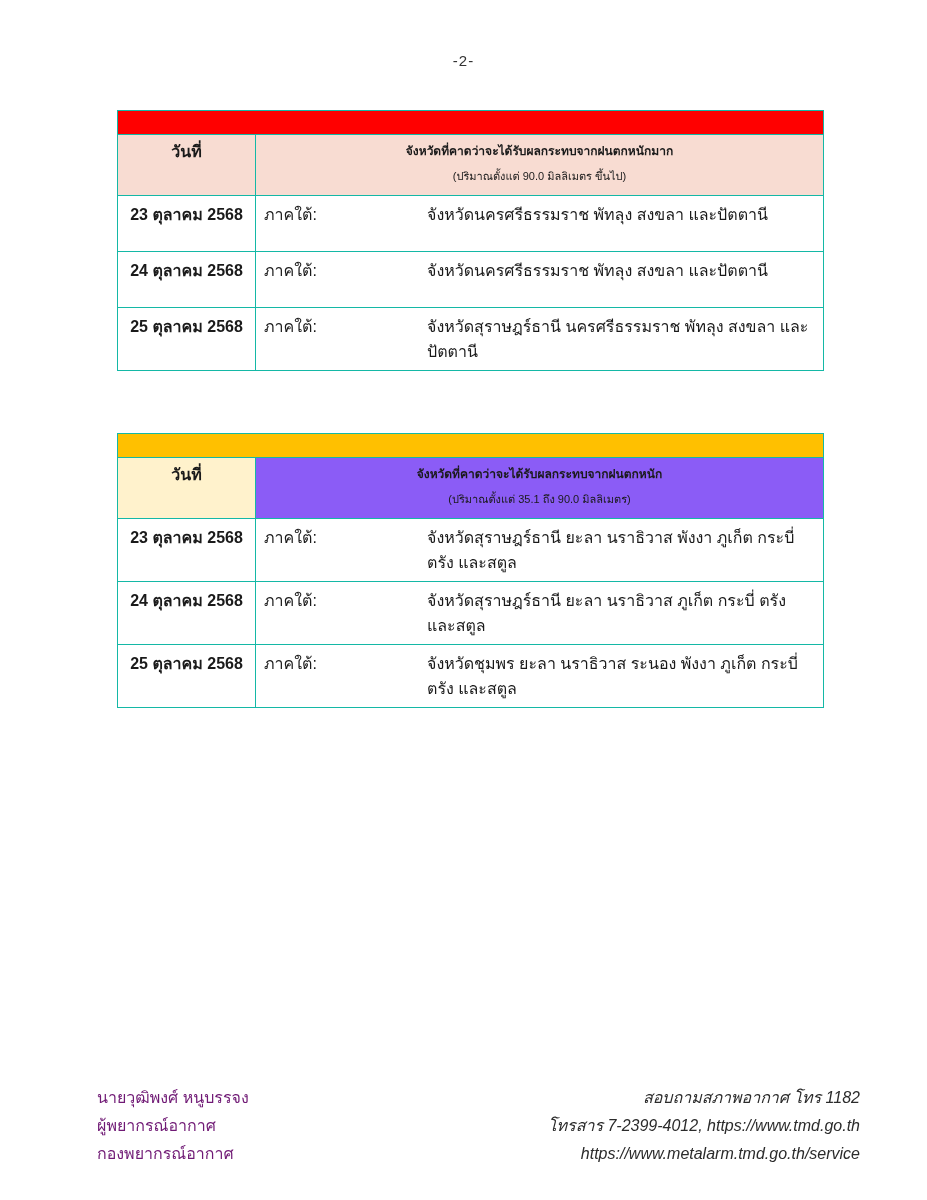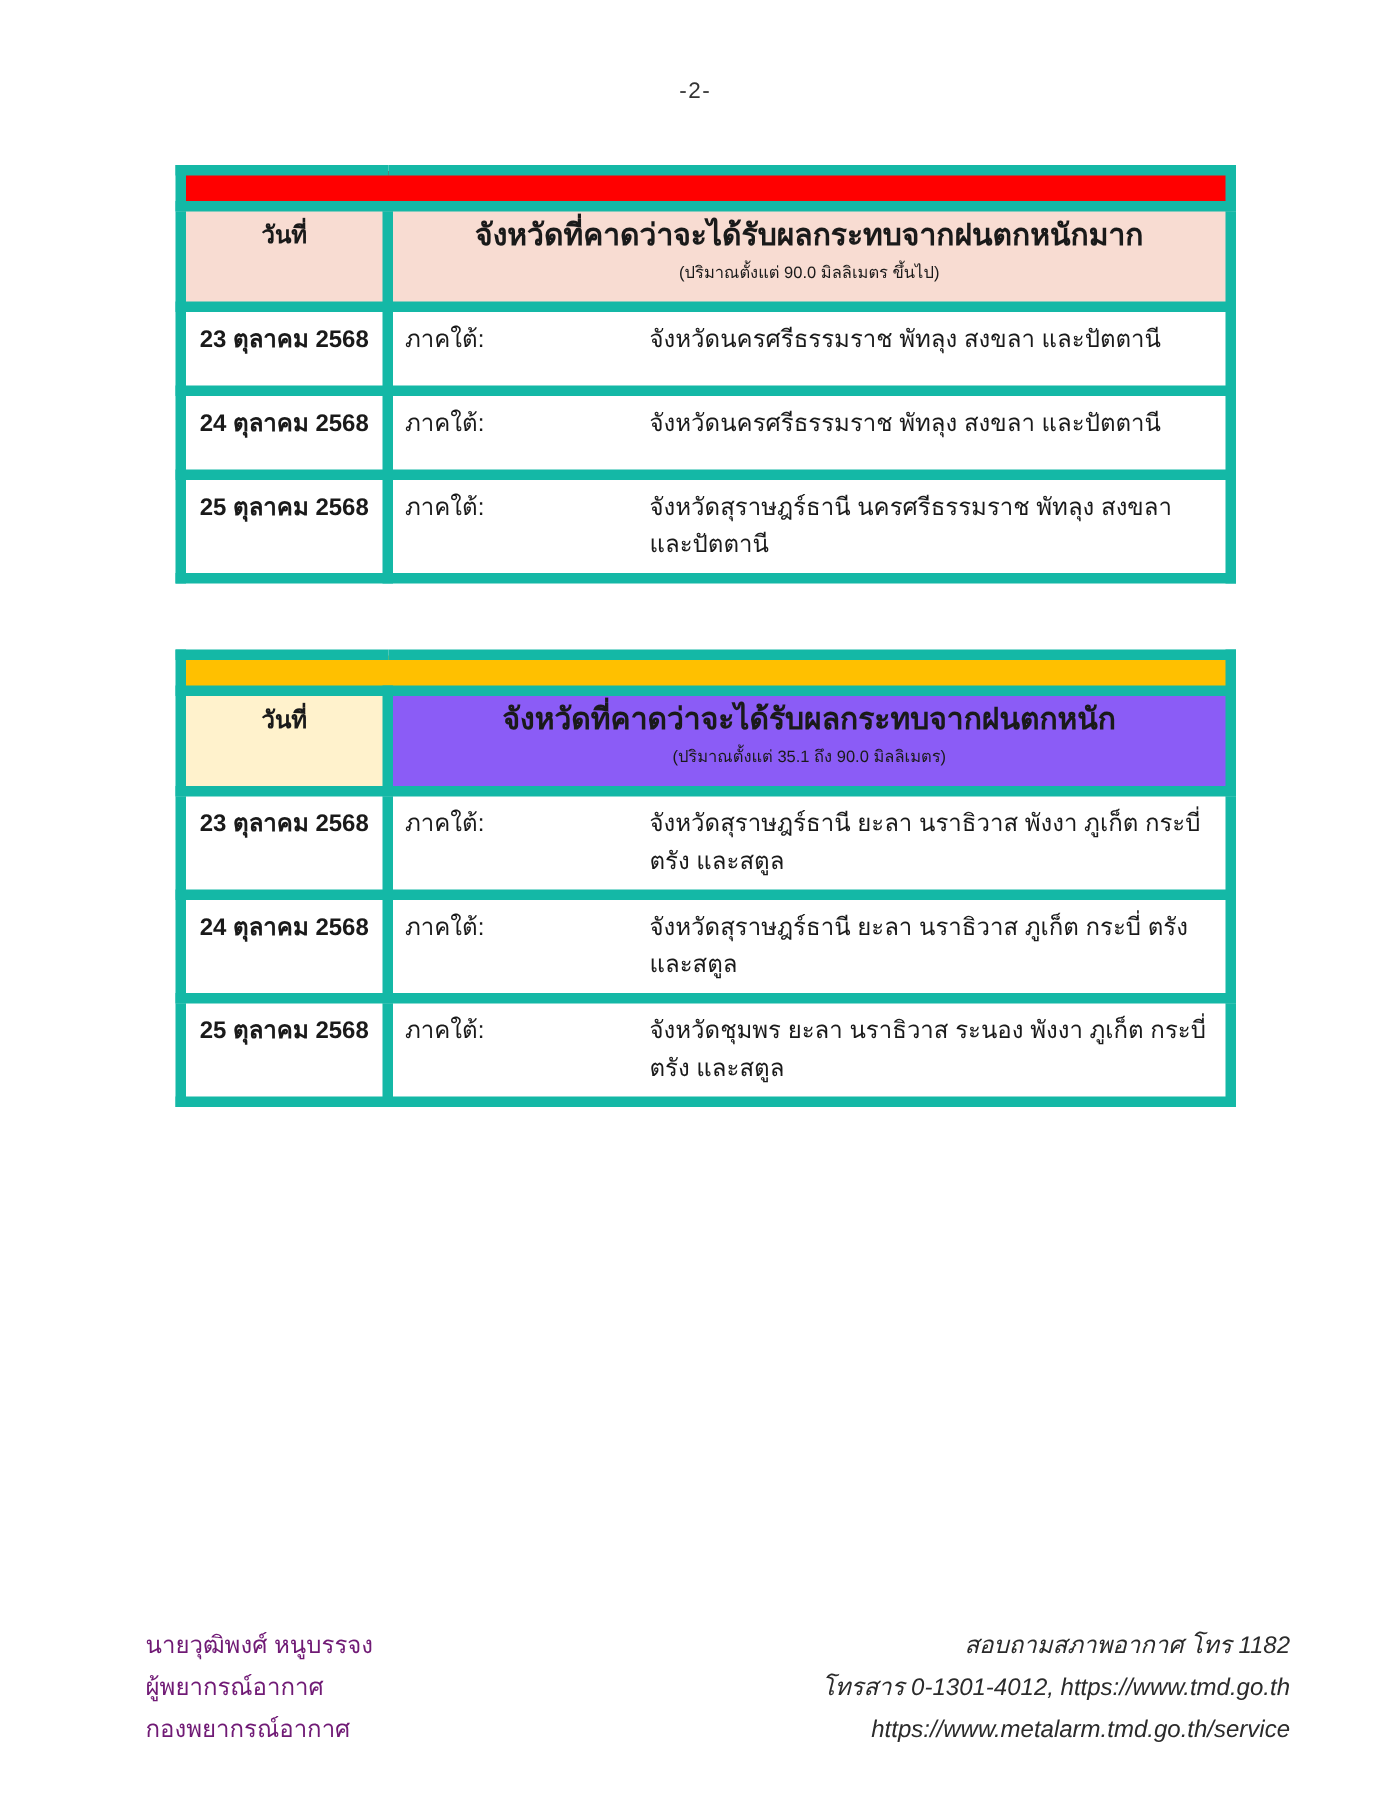--- a/index.html
+++ b/index.html
@@ -26,7 +26,7 @@
     width: 100%; border-collapse: collapse; table-layout: fixed;
   }
   .doc-table td {
-    border: 7px solid #14b8a6;
+    border: 1px solid #14b8a6;
     vertical-align: top;
     font-size: 16px;
     line-height: 25px;

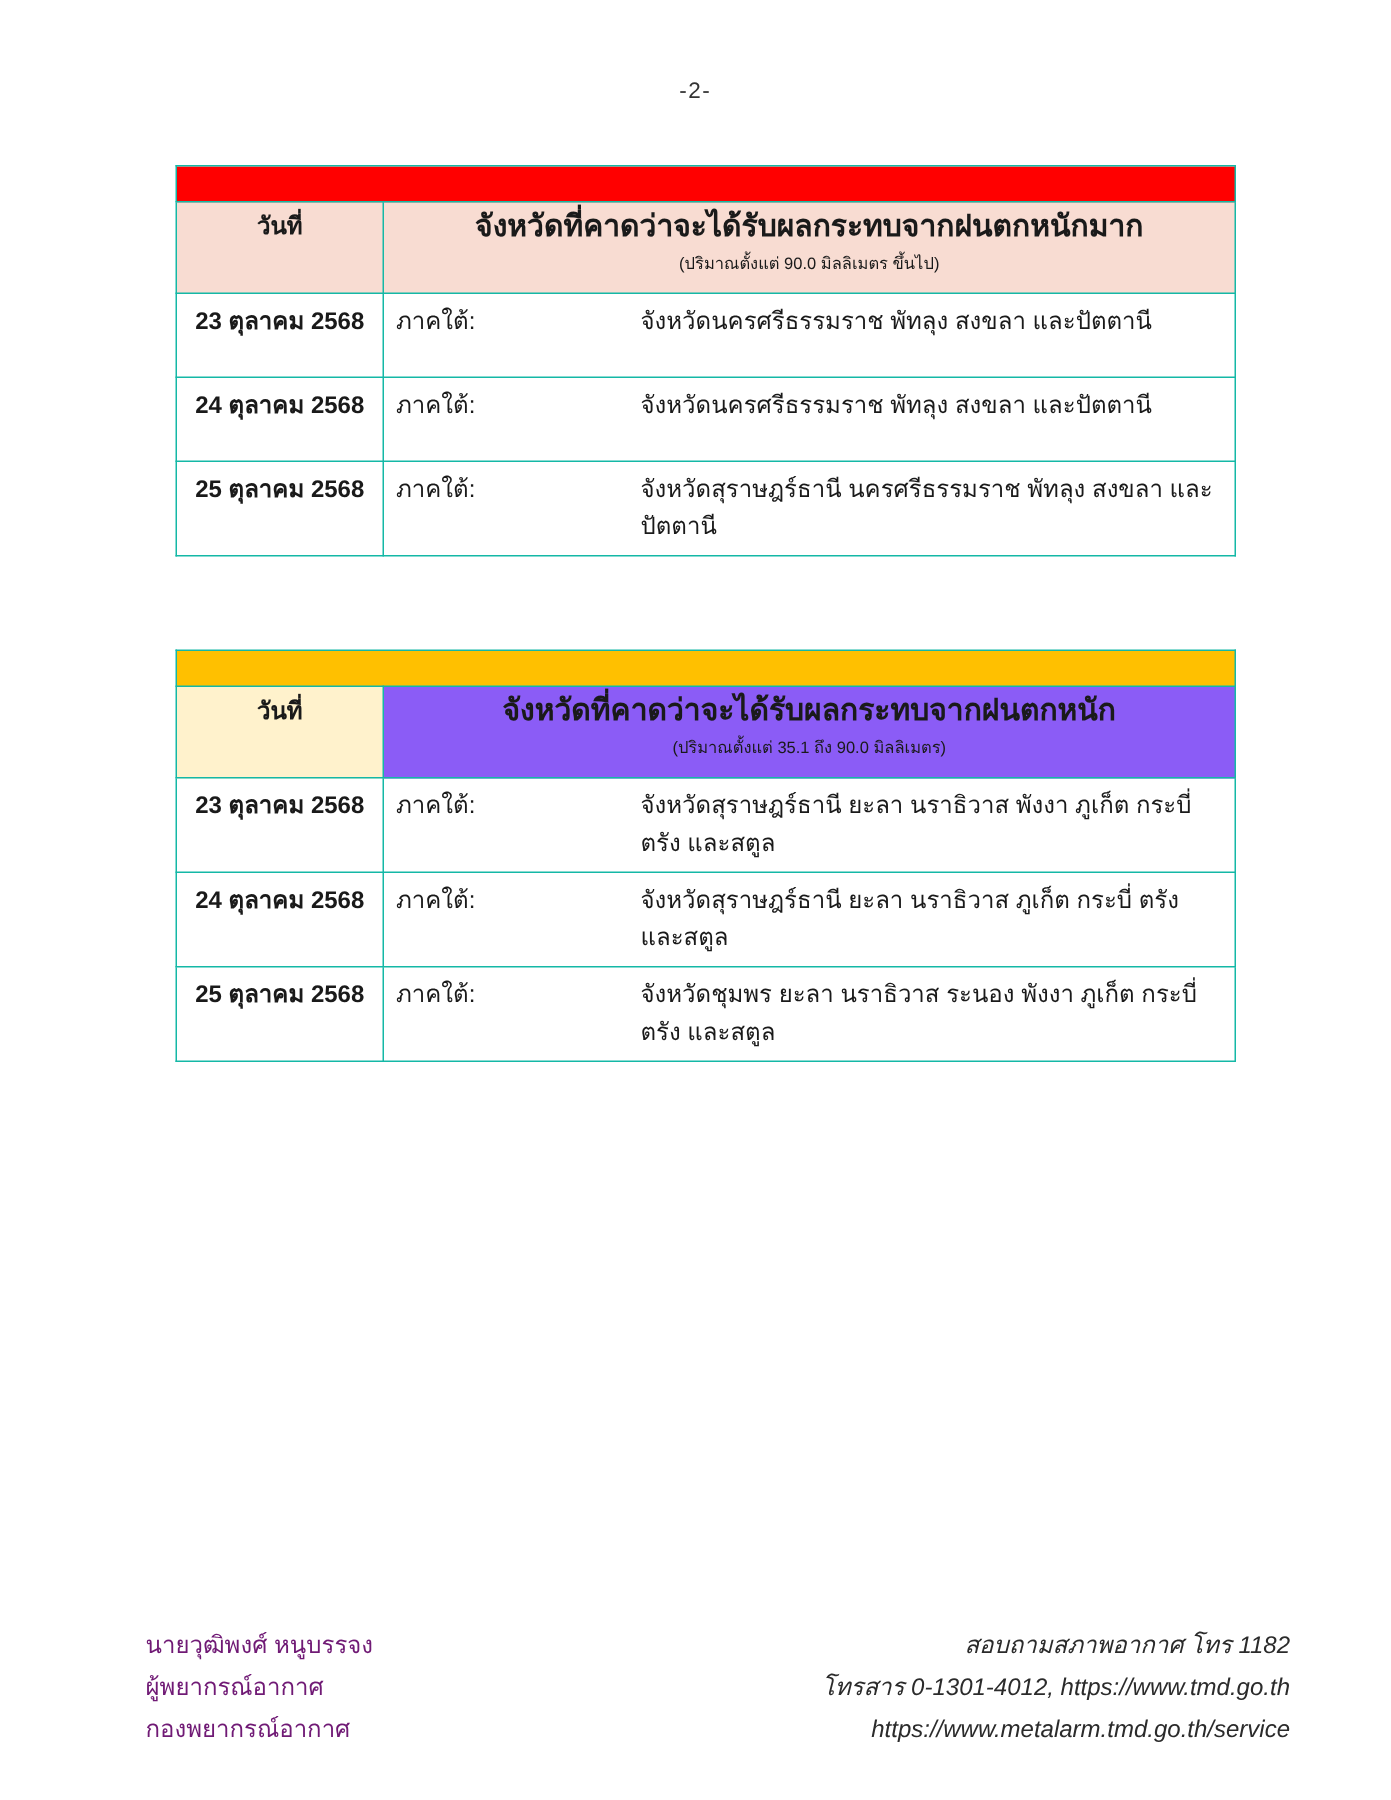--- a/index.html
+++ b/index.html
@@ -36,7 +36,7 @@
 
   tr.head td { text-align: center; padding: 4px 6px 6px 6px; }
   .head-date { font-weight: bold; font-size: 16px; }
-  .head-title { font-weight: bold; font-size: 20px; }
+  .head-title { font-weight: bold; font-size: 12px; }
   .head-sub { font-weight: normal; font-size: 11px; }
 
   tr.body-row td { padding: 6px 8px 6px 8px; }

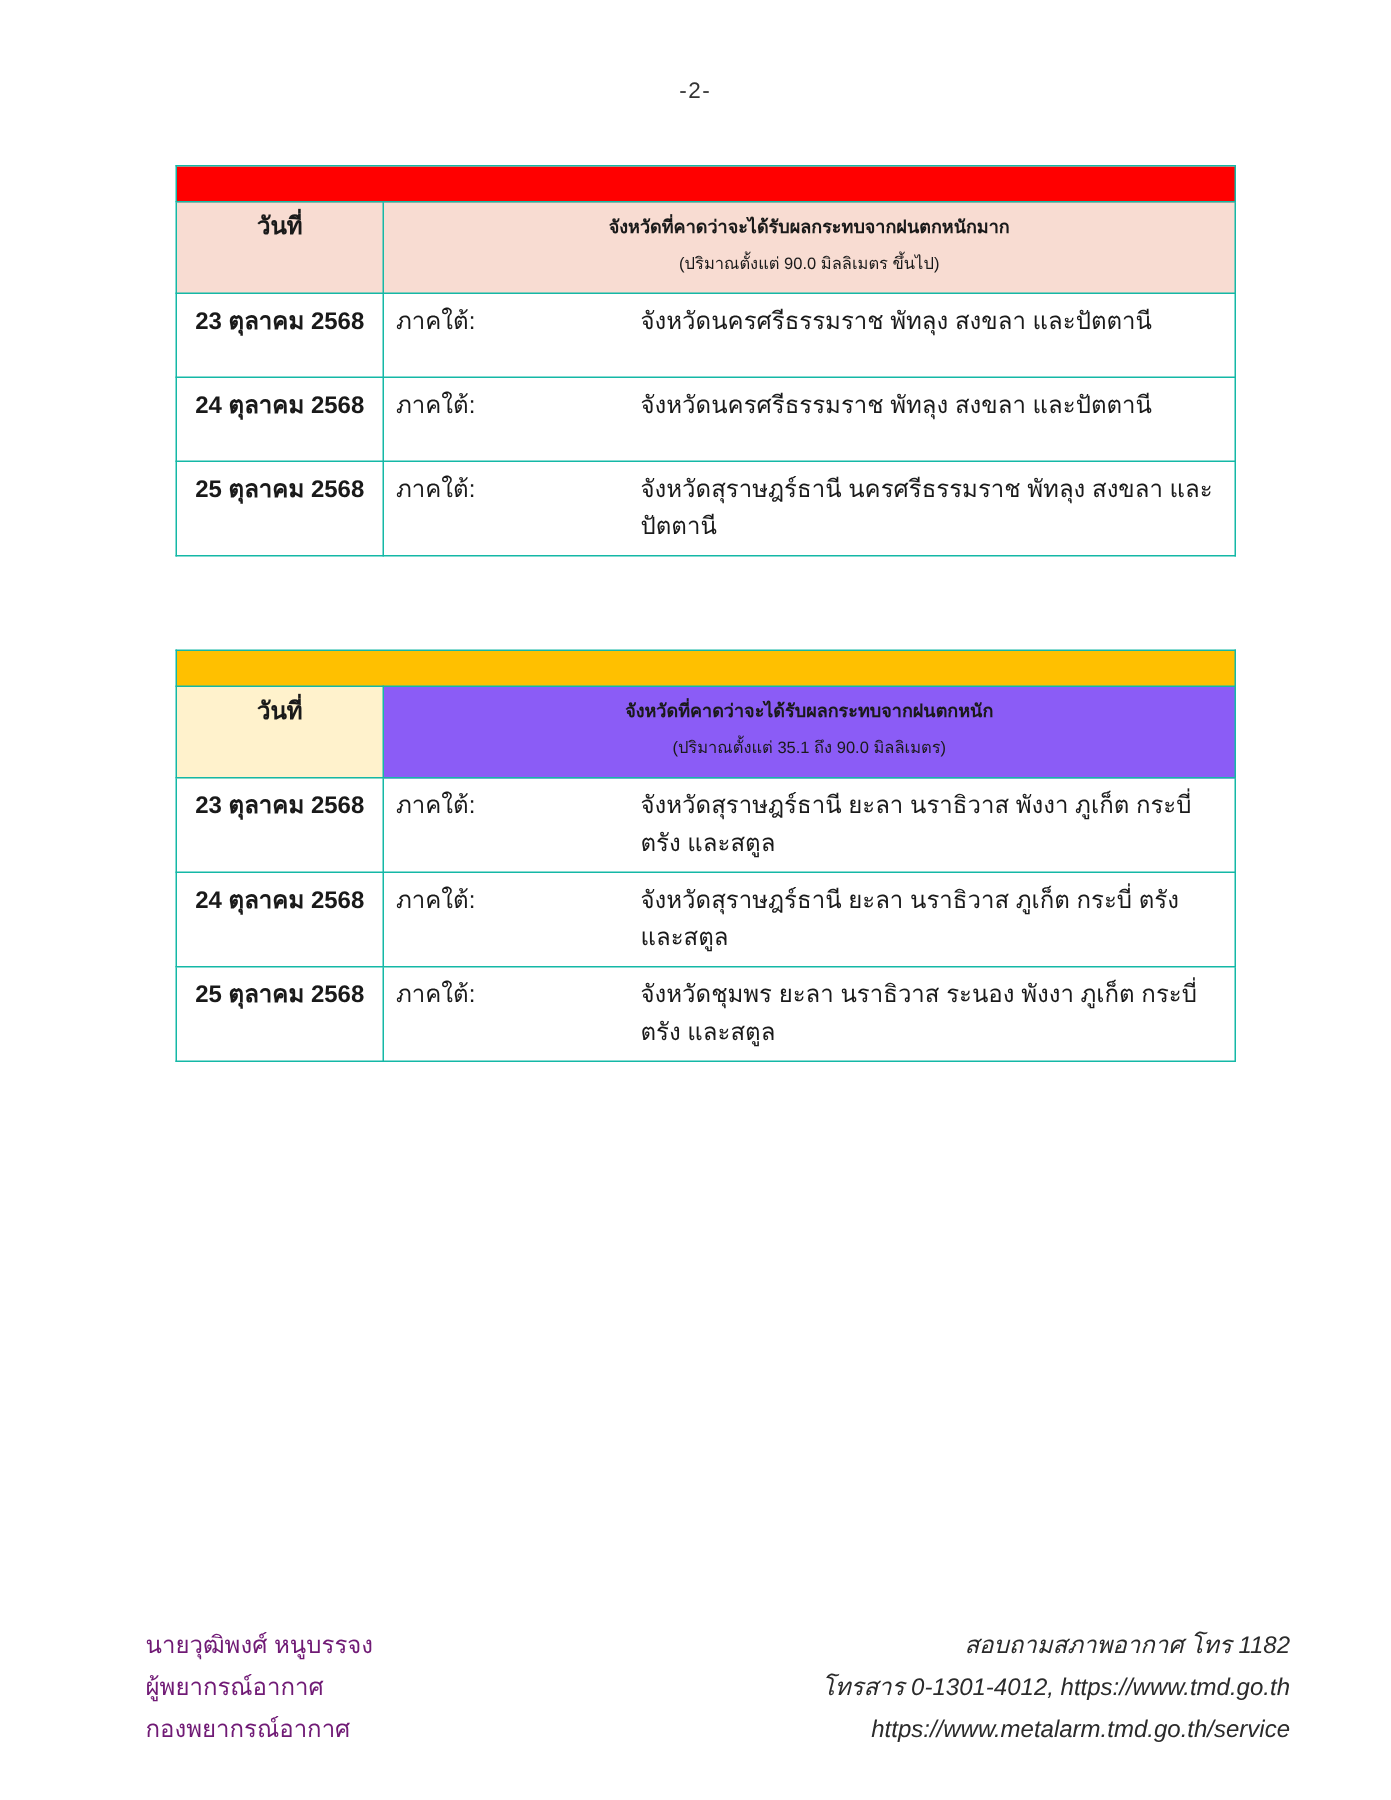--- a/index.html
+++ b/index.html
@@ -175,7 +175,7 @@
 
   <div class="footer-right">
     <div>สอบถามสภาพอากาศ โทร 1182</div>
-    <div>โทรสาร 0-1301-4012, https://www.tmd.go.th</div>
+    <div>โทรสาร 7-2399-4012, https://www.tmd.go.th</div>
     <div>https://www.metalarm.tmd.go.th/service</div>
   </div>
 

